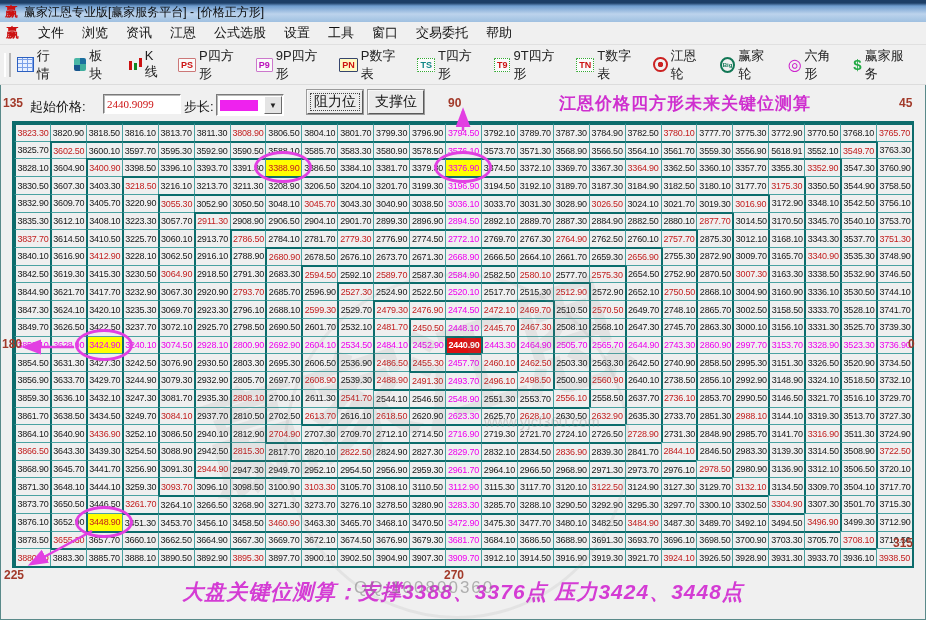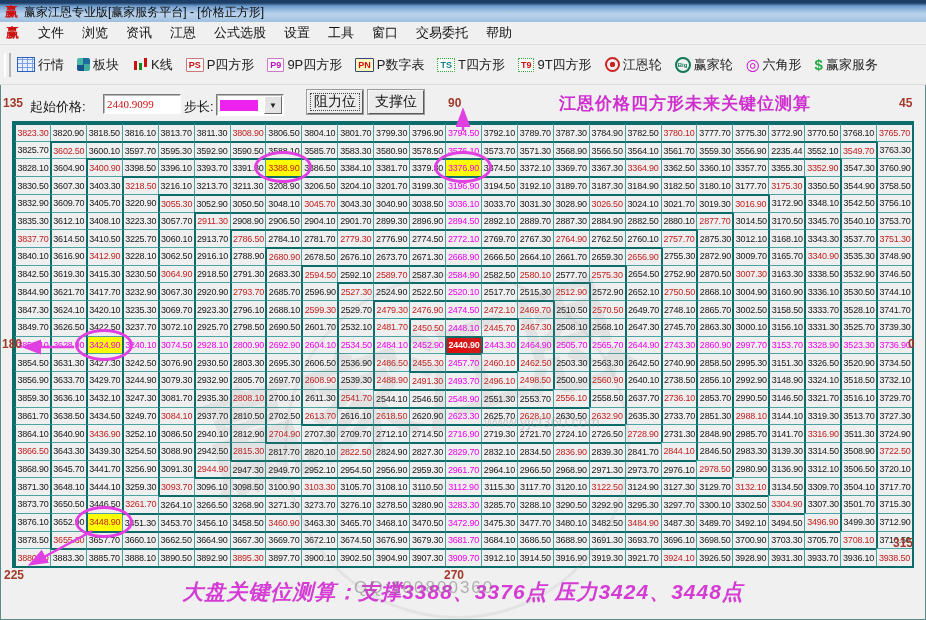--- a/index.html
+++ b/index.html
@@ -162,6 +162,10 @@
       <span class="titem">
         <span class="tbadge b-t9">T9</span>
         <span class="tlabel">9T四方形</span>
+      </span>
+      <span class="titem">
+        <span class="tbadge b-tn">TN</span>
+        <span class="tlabel">T数字表</span>
       </span>
       <span class="titem">
         <span class="ti ti-wheel"></span>

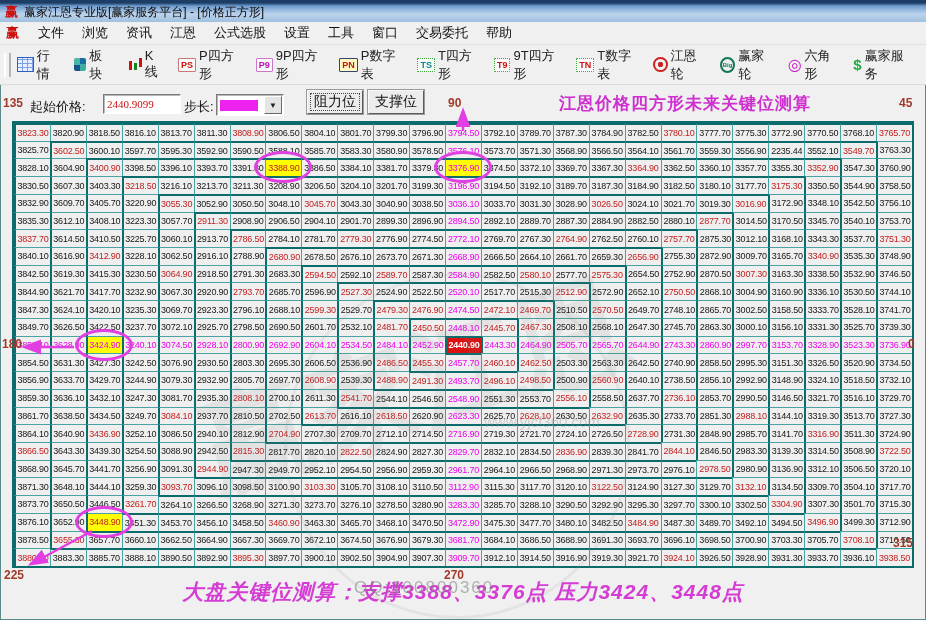--- a/index.html
+++ b/index.html
@@ -256,7 +256,7 @@
       <div class="cell bt">3561.70</div>
       <div class="cell bt">3559.30</div>
       <div class="cell bt">3556.90</div>
-      <div class="cell bt">2235.44</div>
+      <div class="cell bt">5618.91</div>
       <div class="cell bt">3552.10</div>
       <div class="cell red bt">3549.70</div>
       <div class="cell bl">3763.30</div>

